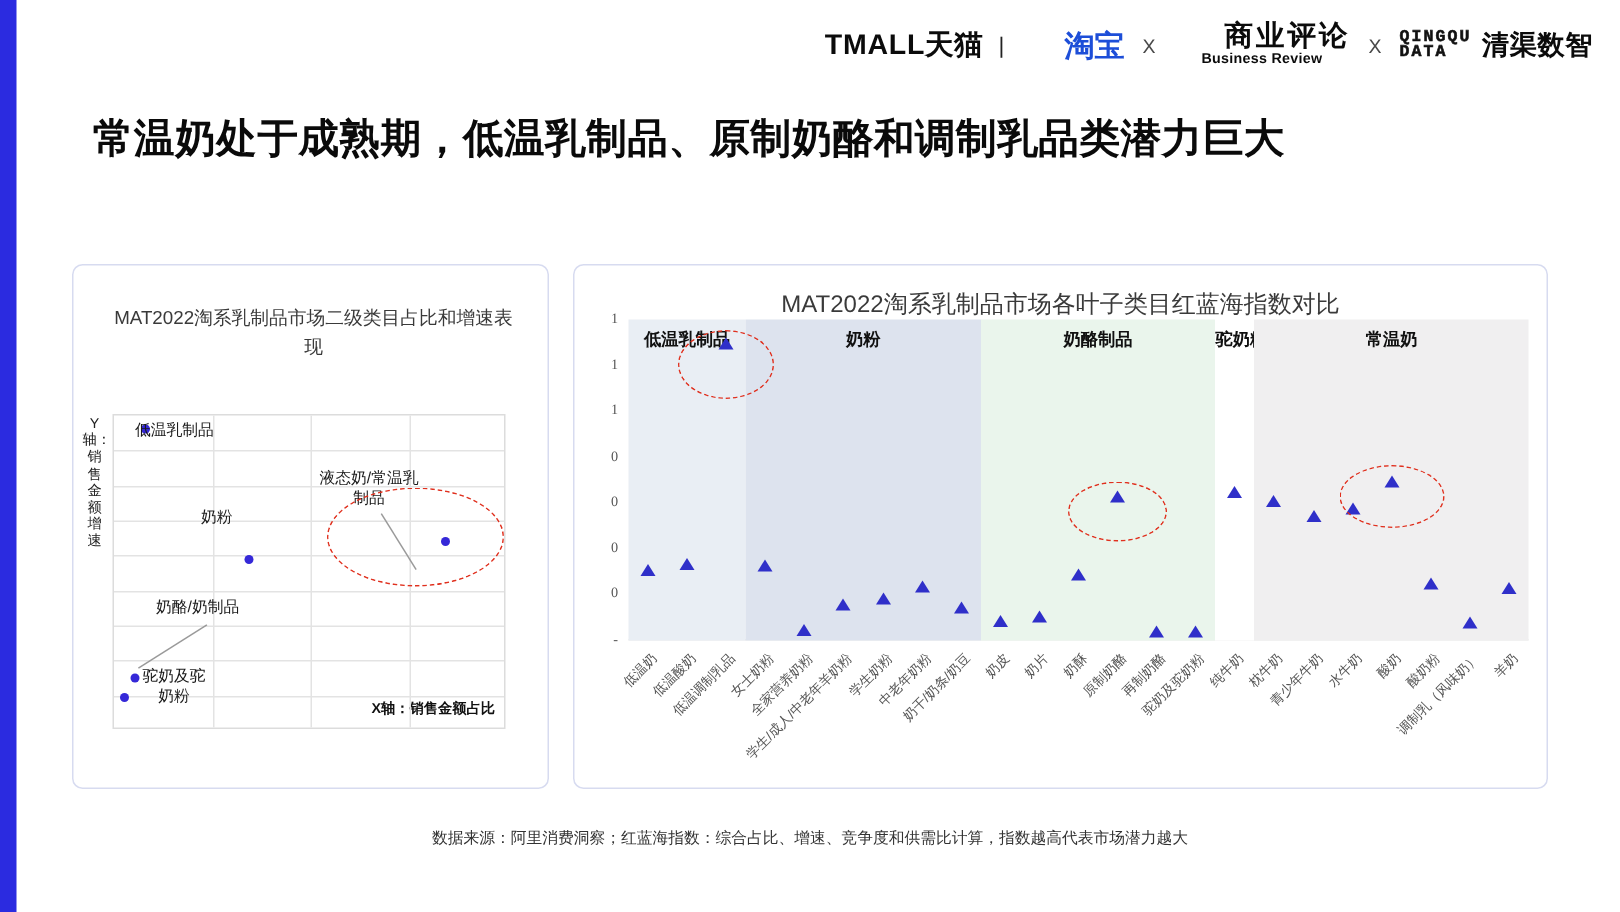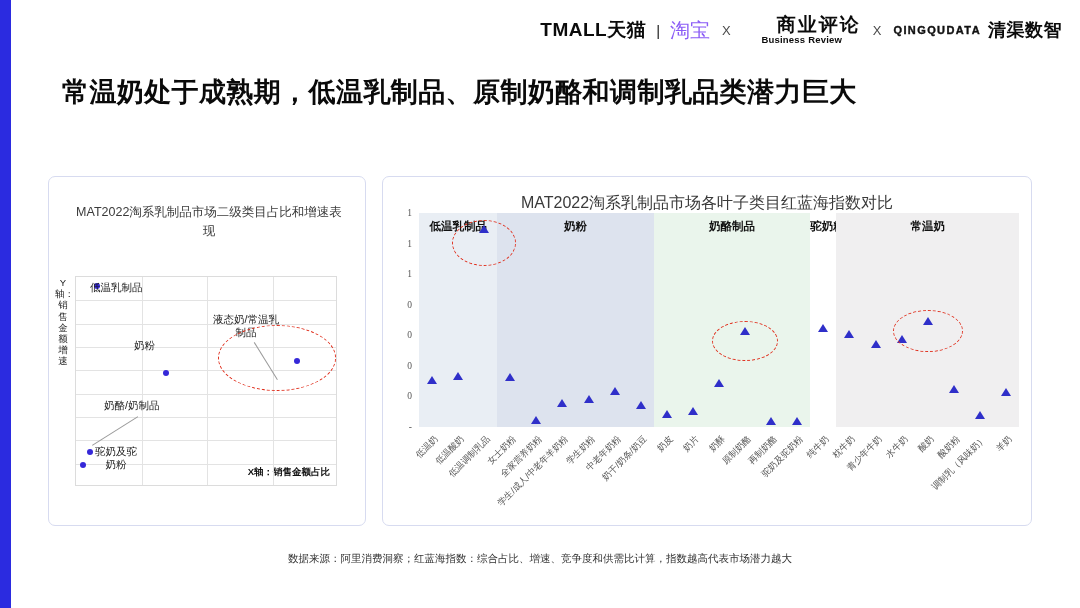--- a/index.html
+++ b/index.html
@@ -24,7 +24,7 @@
     color:#0b0b0b; white-space:nowrap; font-family:"Liberation Sans",sans-serif;
   }
   .logo-sep{ font-size:15px; color:#222; margin:0 1px; }
-  .logo-taobao{ font-size:20px; font-weight:400; color:#8b5cf6; }
+  .logo-taobao{ font-size:20px; font-weight:700; color:#1d4ed8;margin-left:30px; }
   .x-mark{ font-size:13px; color:#4a4a4a; padding:0 3px; }
   .logo-br{ display:flex; flex-direction:column; align-items:center; line-height:1; }
   .logo-br .cn{ font-size:19px; font-weight:700; letter-spacing:2px; color:#0b0b0b;margin-left:34px; }

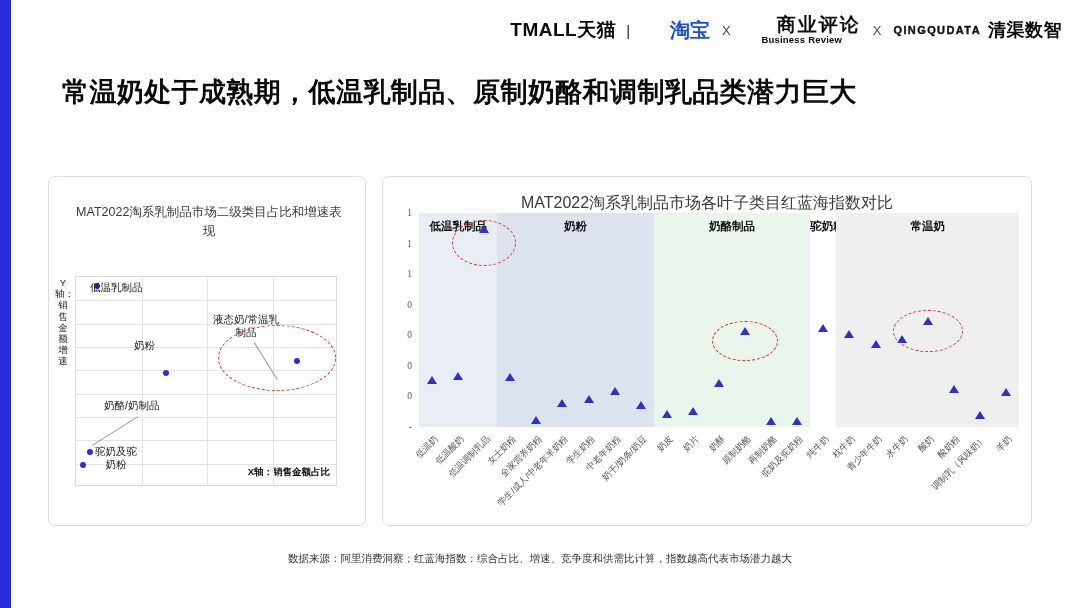--- a/index.html
+++ b/index.html
@@ -30,7 +30,7 @@
   .logo-br .cn{ font-size:19px; font-weight:700; letter-spacing:2px; color:#0b0b0b;margin-left:34px; }
   .logo-br .en{ font-size:9.5px; font-weight:700; letter-spacing:0.2px; color:#0b0b0b; margin-top:1px; }
   .logo-qq{ display:flex; align-items:center; gap:7px; }
-  .logo-qq .mark{ display:flex; flex-direction:row; line-height:0.92; }
+  .logo-qq .mark{ display:flex; flex-direction:column; line-height:0.92;font-family:Liberation Mono, monospace; }
   .logo-qq .mark span{
     font-size:11px; font-weight:700; letter-spacing:1.4px; color:#111;
     -webkit-text-stroke:0.4px #111;

